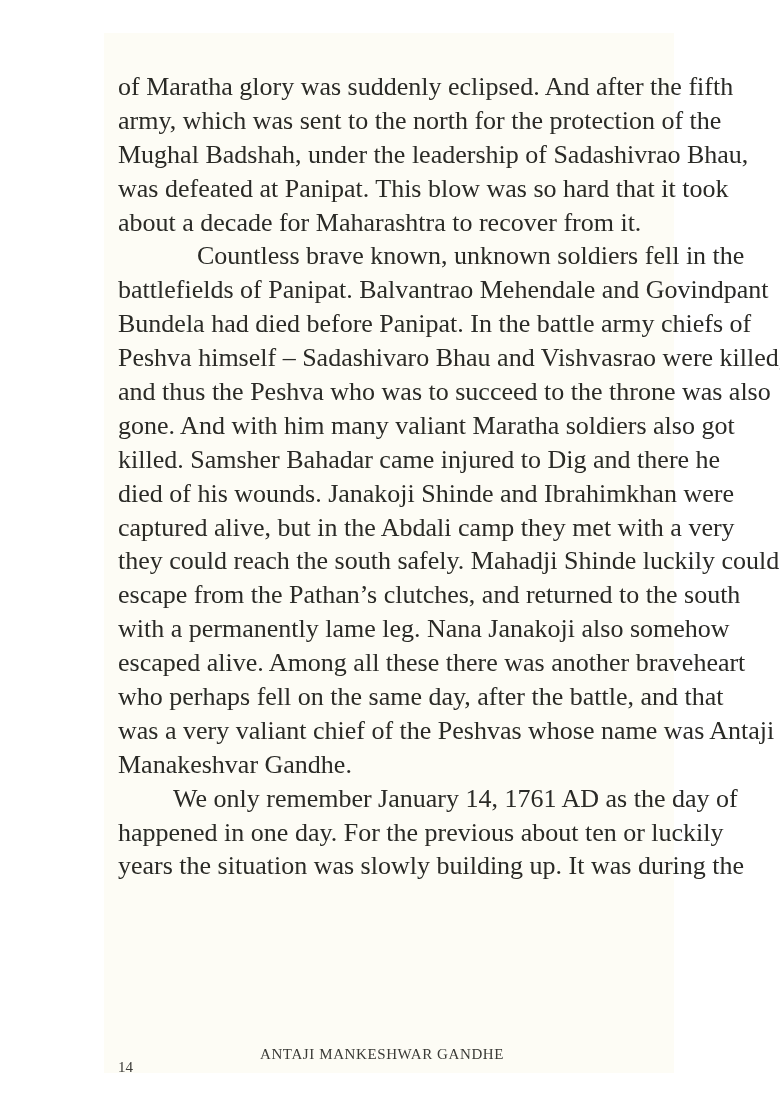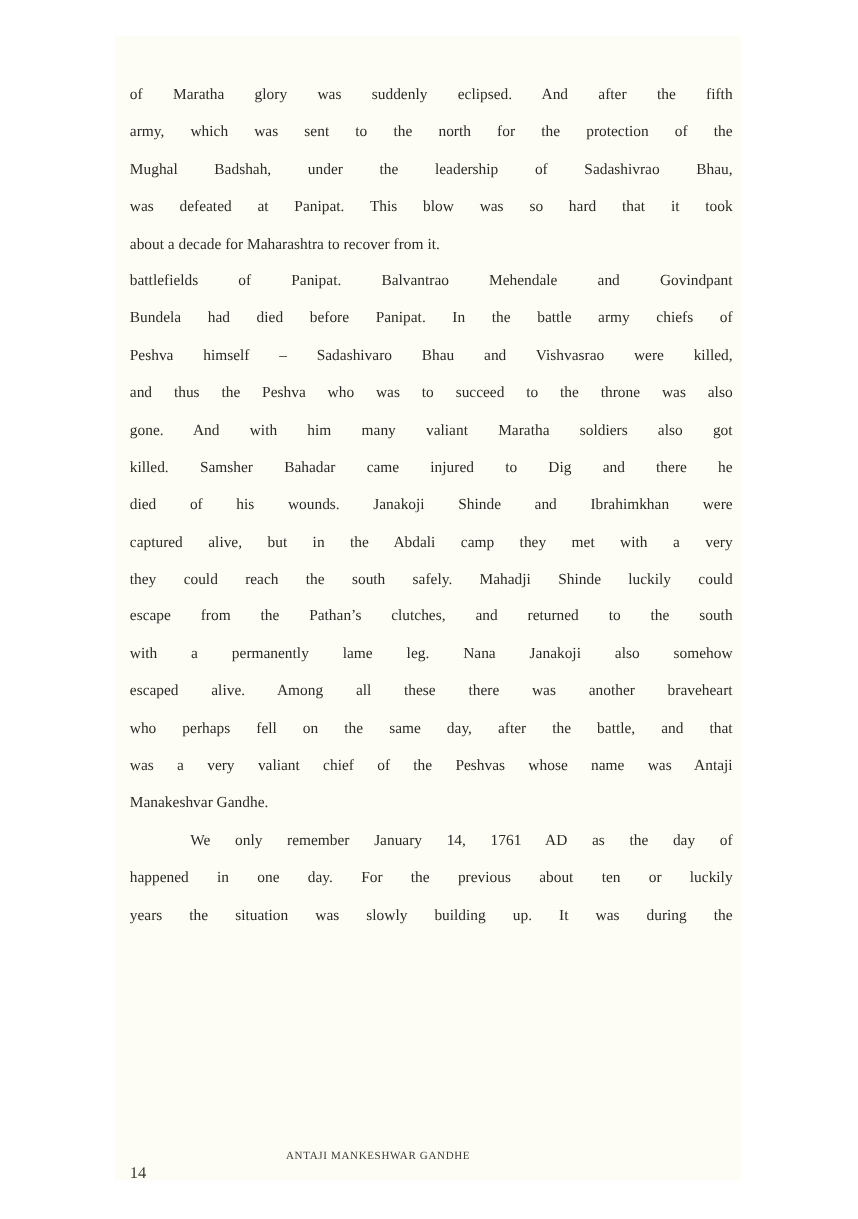--- a/index.html
+++ b/index.html
@@ -27,7 +27,7 @@
       top: 70px;
       width: 548px;
       font-family: "Liberation Serif", "DejaVu Serif", serif;
-      font-size: 14px;
+      font-size: 26px;
       line-height: 33.9px;
       color: #2a2a26;
     }

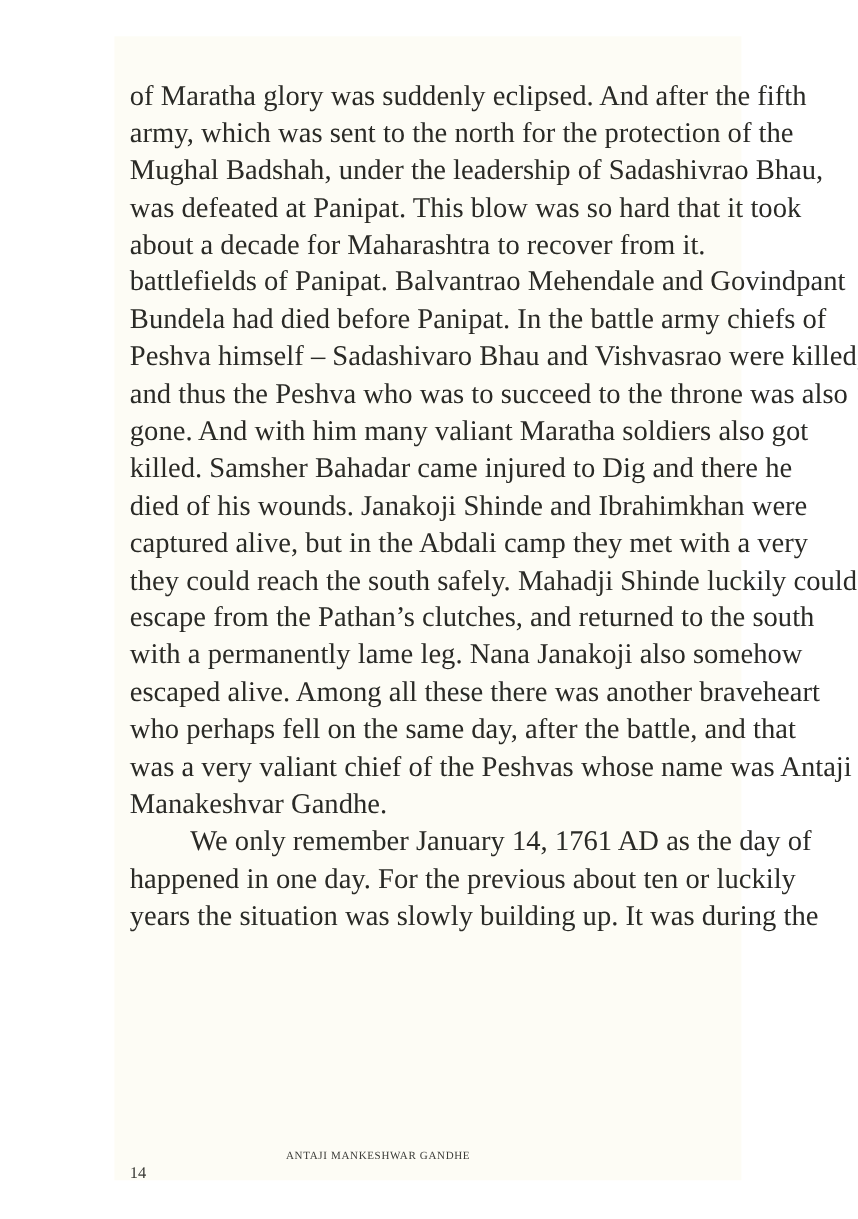--- a/index.html
+++ b/index.html
@@ -86,6 +86,7 @@
   </div>
 
   <div>
+    <span class="line indent-wide">Countless brave known, unknown soldiers fell in the</span>
     <span class="line">battlefields of Panipat. Balvantrao Mehendale and Govindpant</span>
     <span class="line">Bundela had died before Panipat. In the battle army chiefs of</span>
     <span class="line">Peshva himself – Sadashivaro Bhau and Vishvasrao were killed,</span>

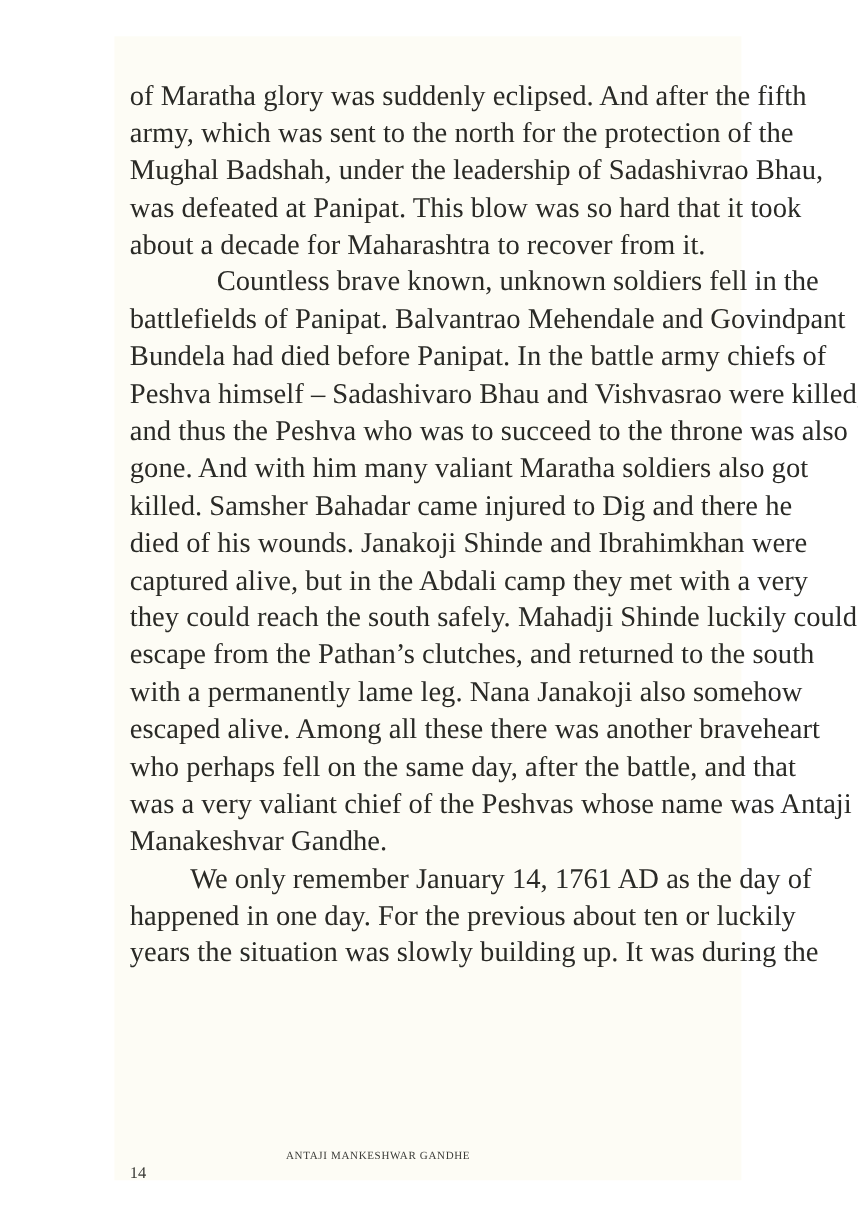--- a/index.html
+++ b/index.html
@@ -66,7 +66,7 @@
       position: absolute;
       left: 142px;
       top: 0;
-      font-size: 10px;
+      font-size: 15px;
       letter-spacing: 0.6px;
     }
   </style>

